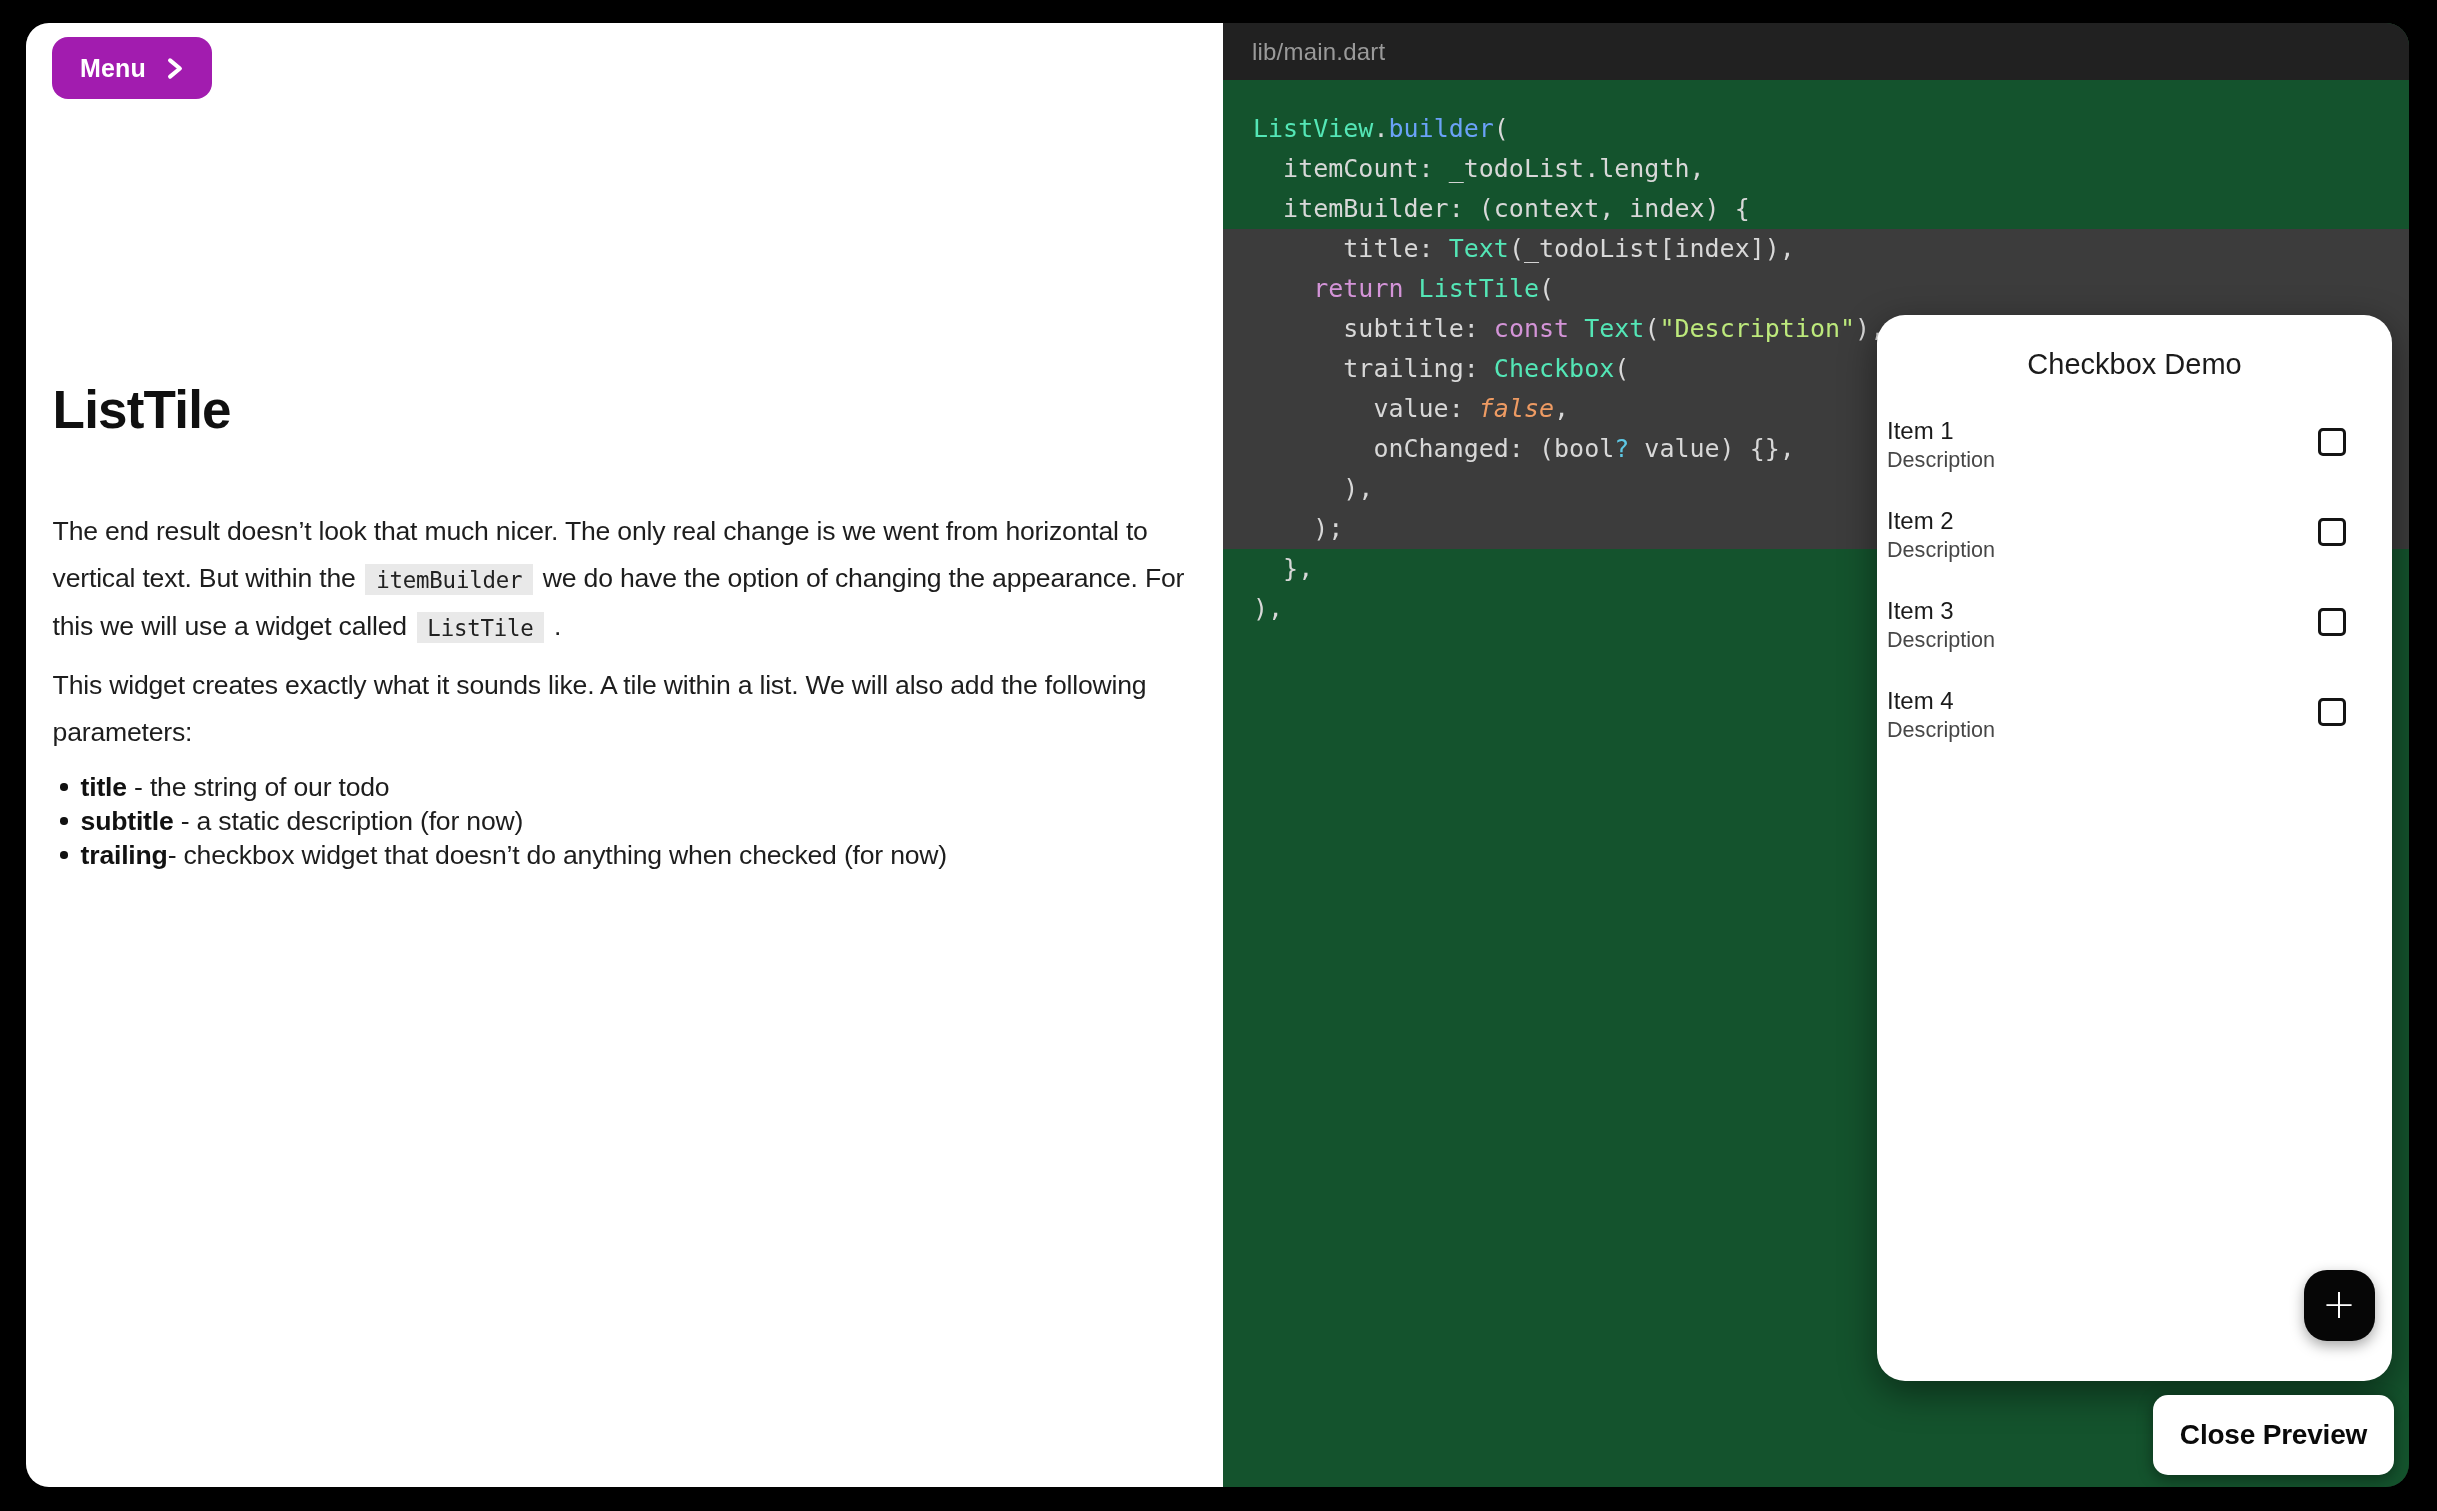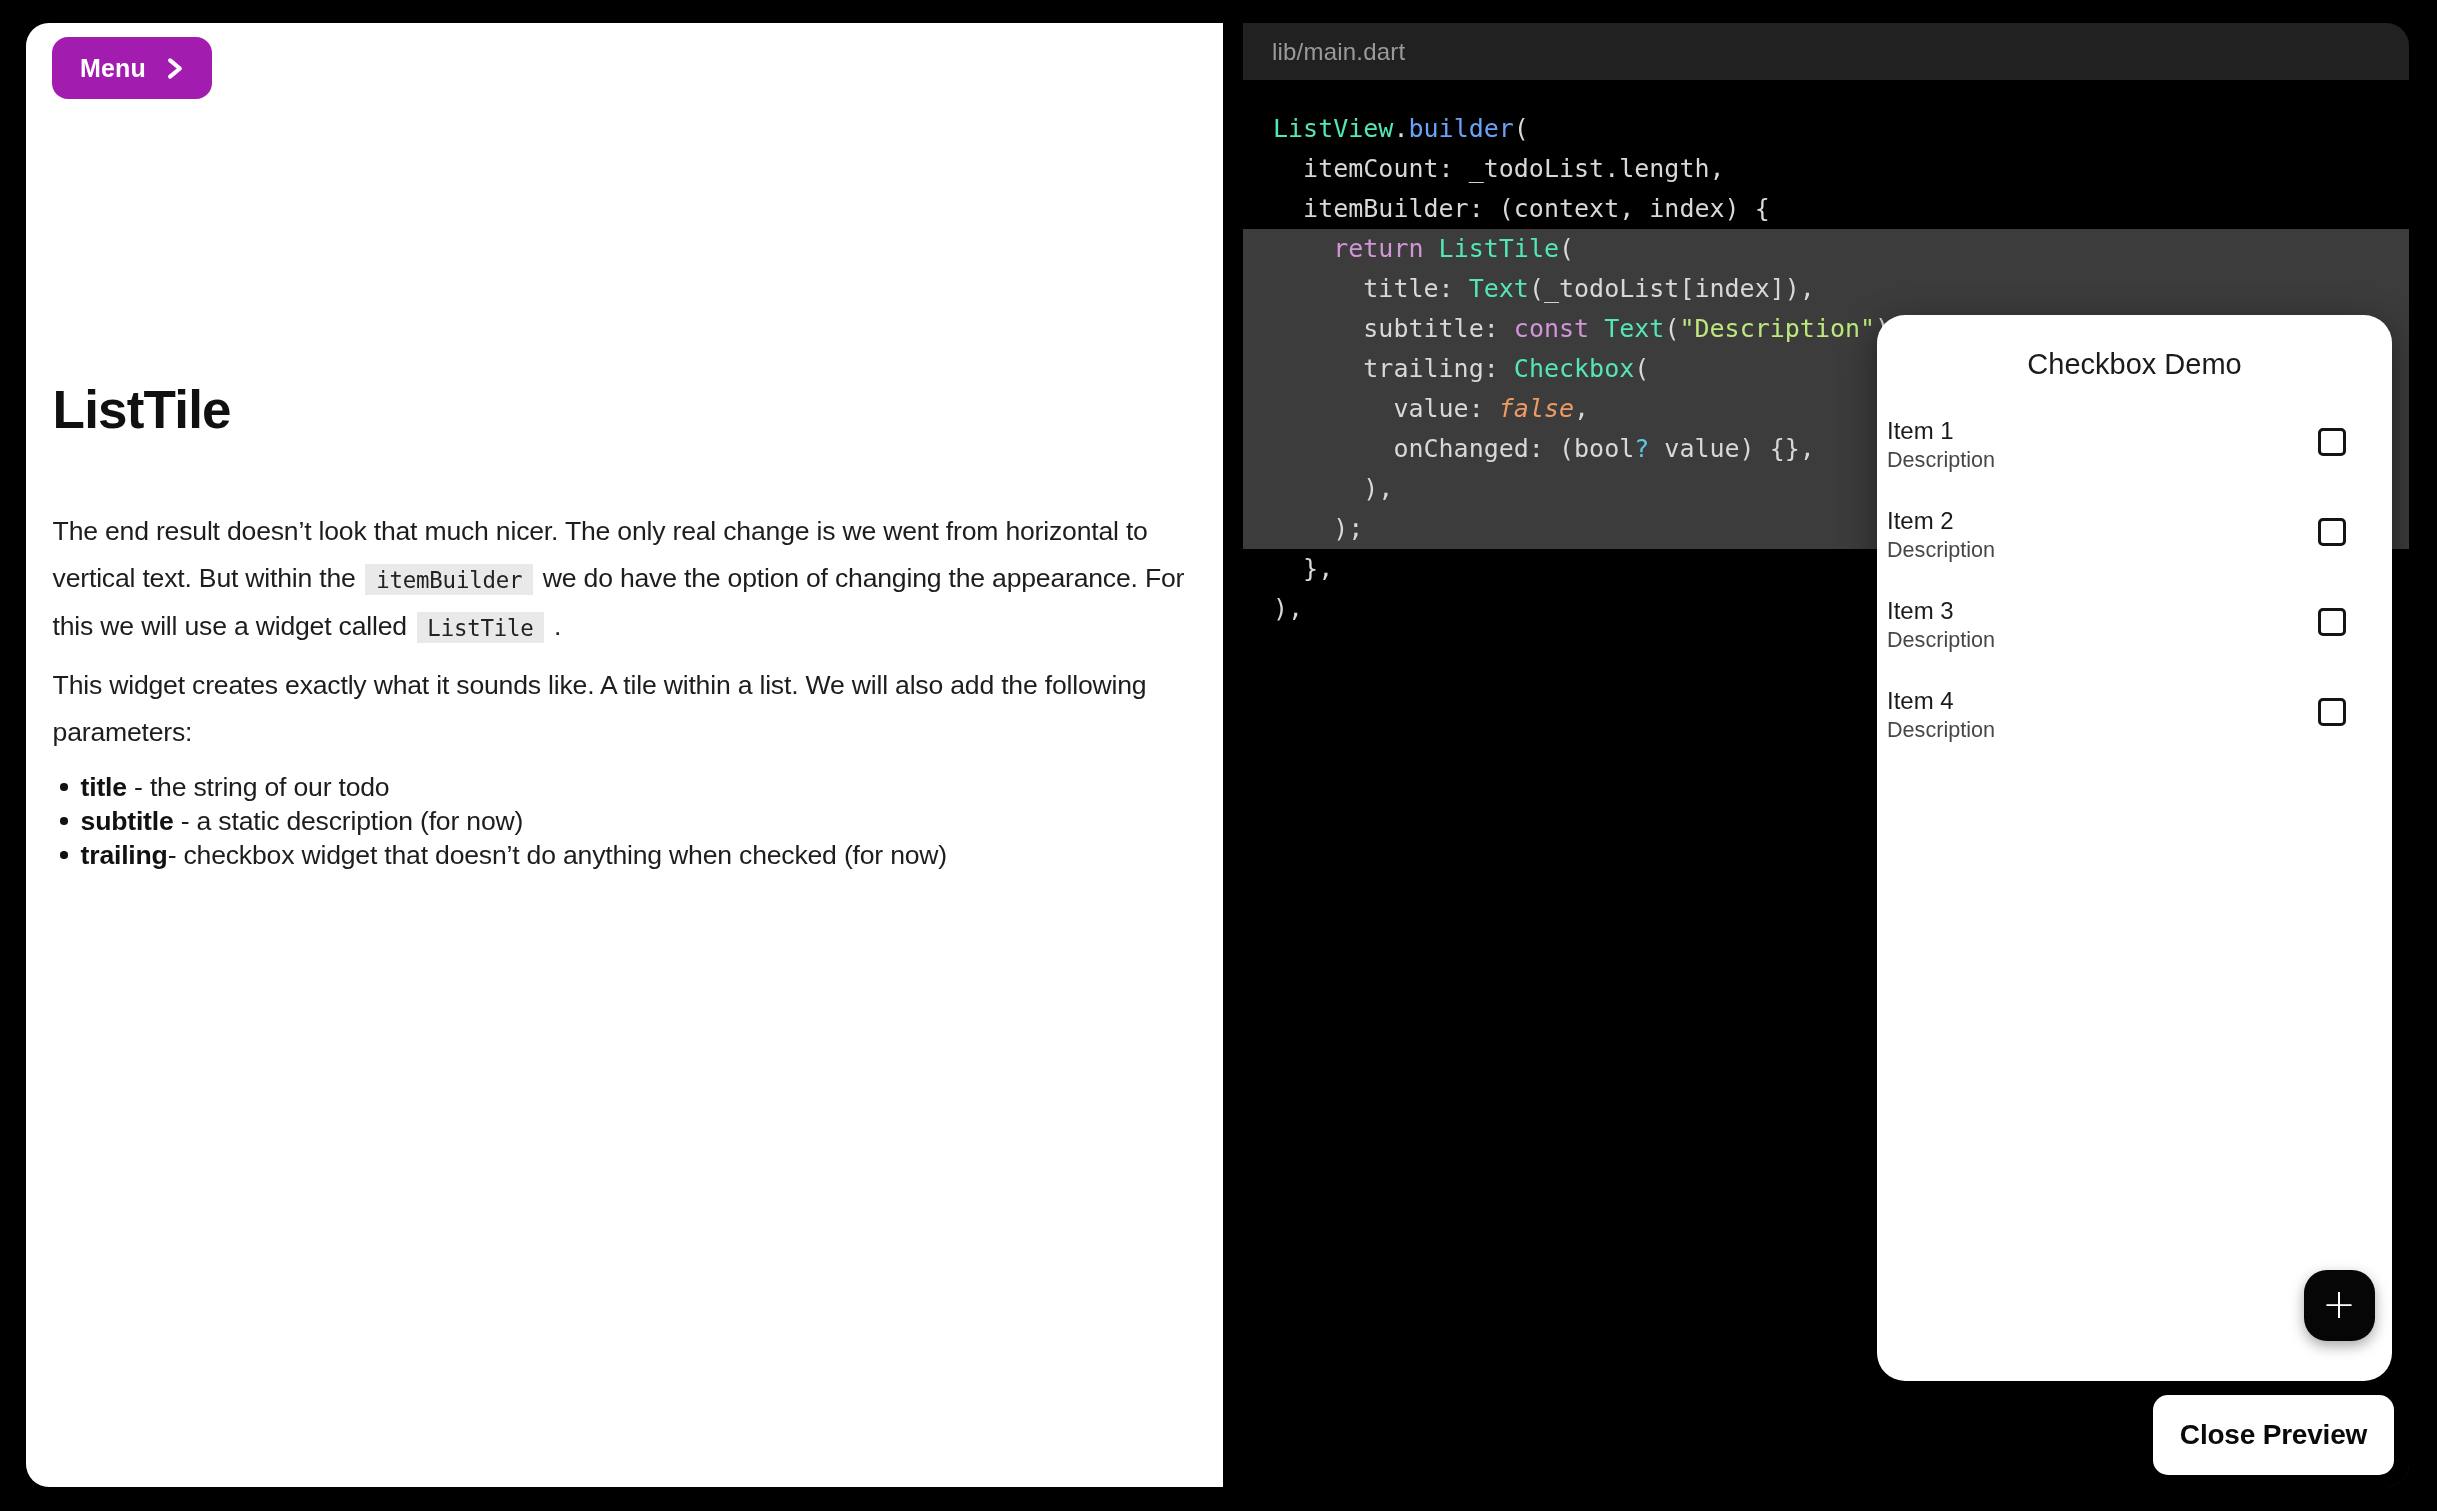--- a/index.html
+++ b/index.html
@@ -29,7 +29,7 @@
   .doc-ul b{font-weight:700;color:#111;}
 
   
-  .code-pane{flex:1 1 auto;height:100%;background:#000000;position:relative;overflow:hidden;padding-left:20px;}
+  .code-pane{flex:1 1 auto;height:100%;background:#14532d;position:relative;overflow:hidden;}
   .code-header{height:57px;background:#212121;display:flex;align-items:center;padding-left:29px;}
   .code-header .fname{font-size:24px;color:#9a9a9a;letter-spacing:0.2px;}
   .code-body{padding-top:29px;font-family:"DejaVu Sans Mono","Liberation Mono",monospace;}

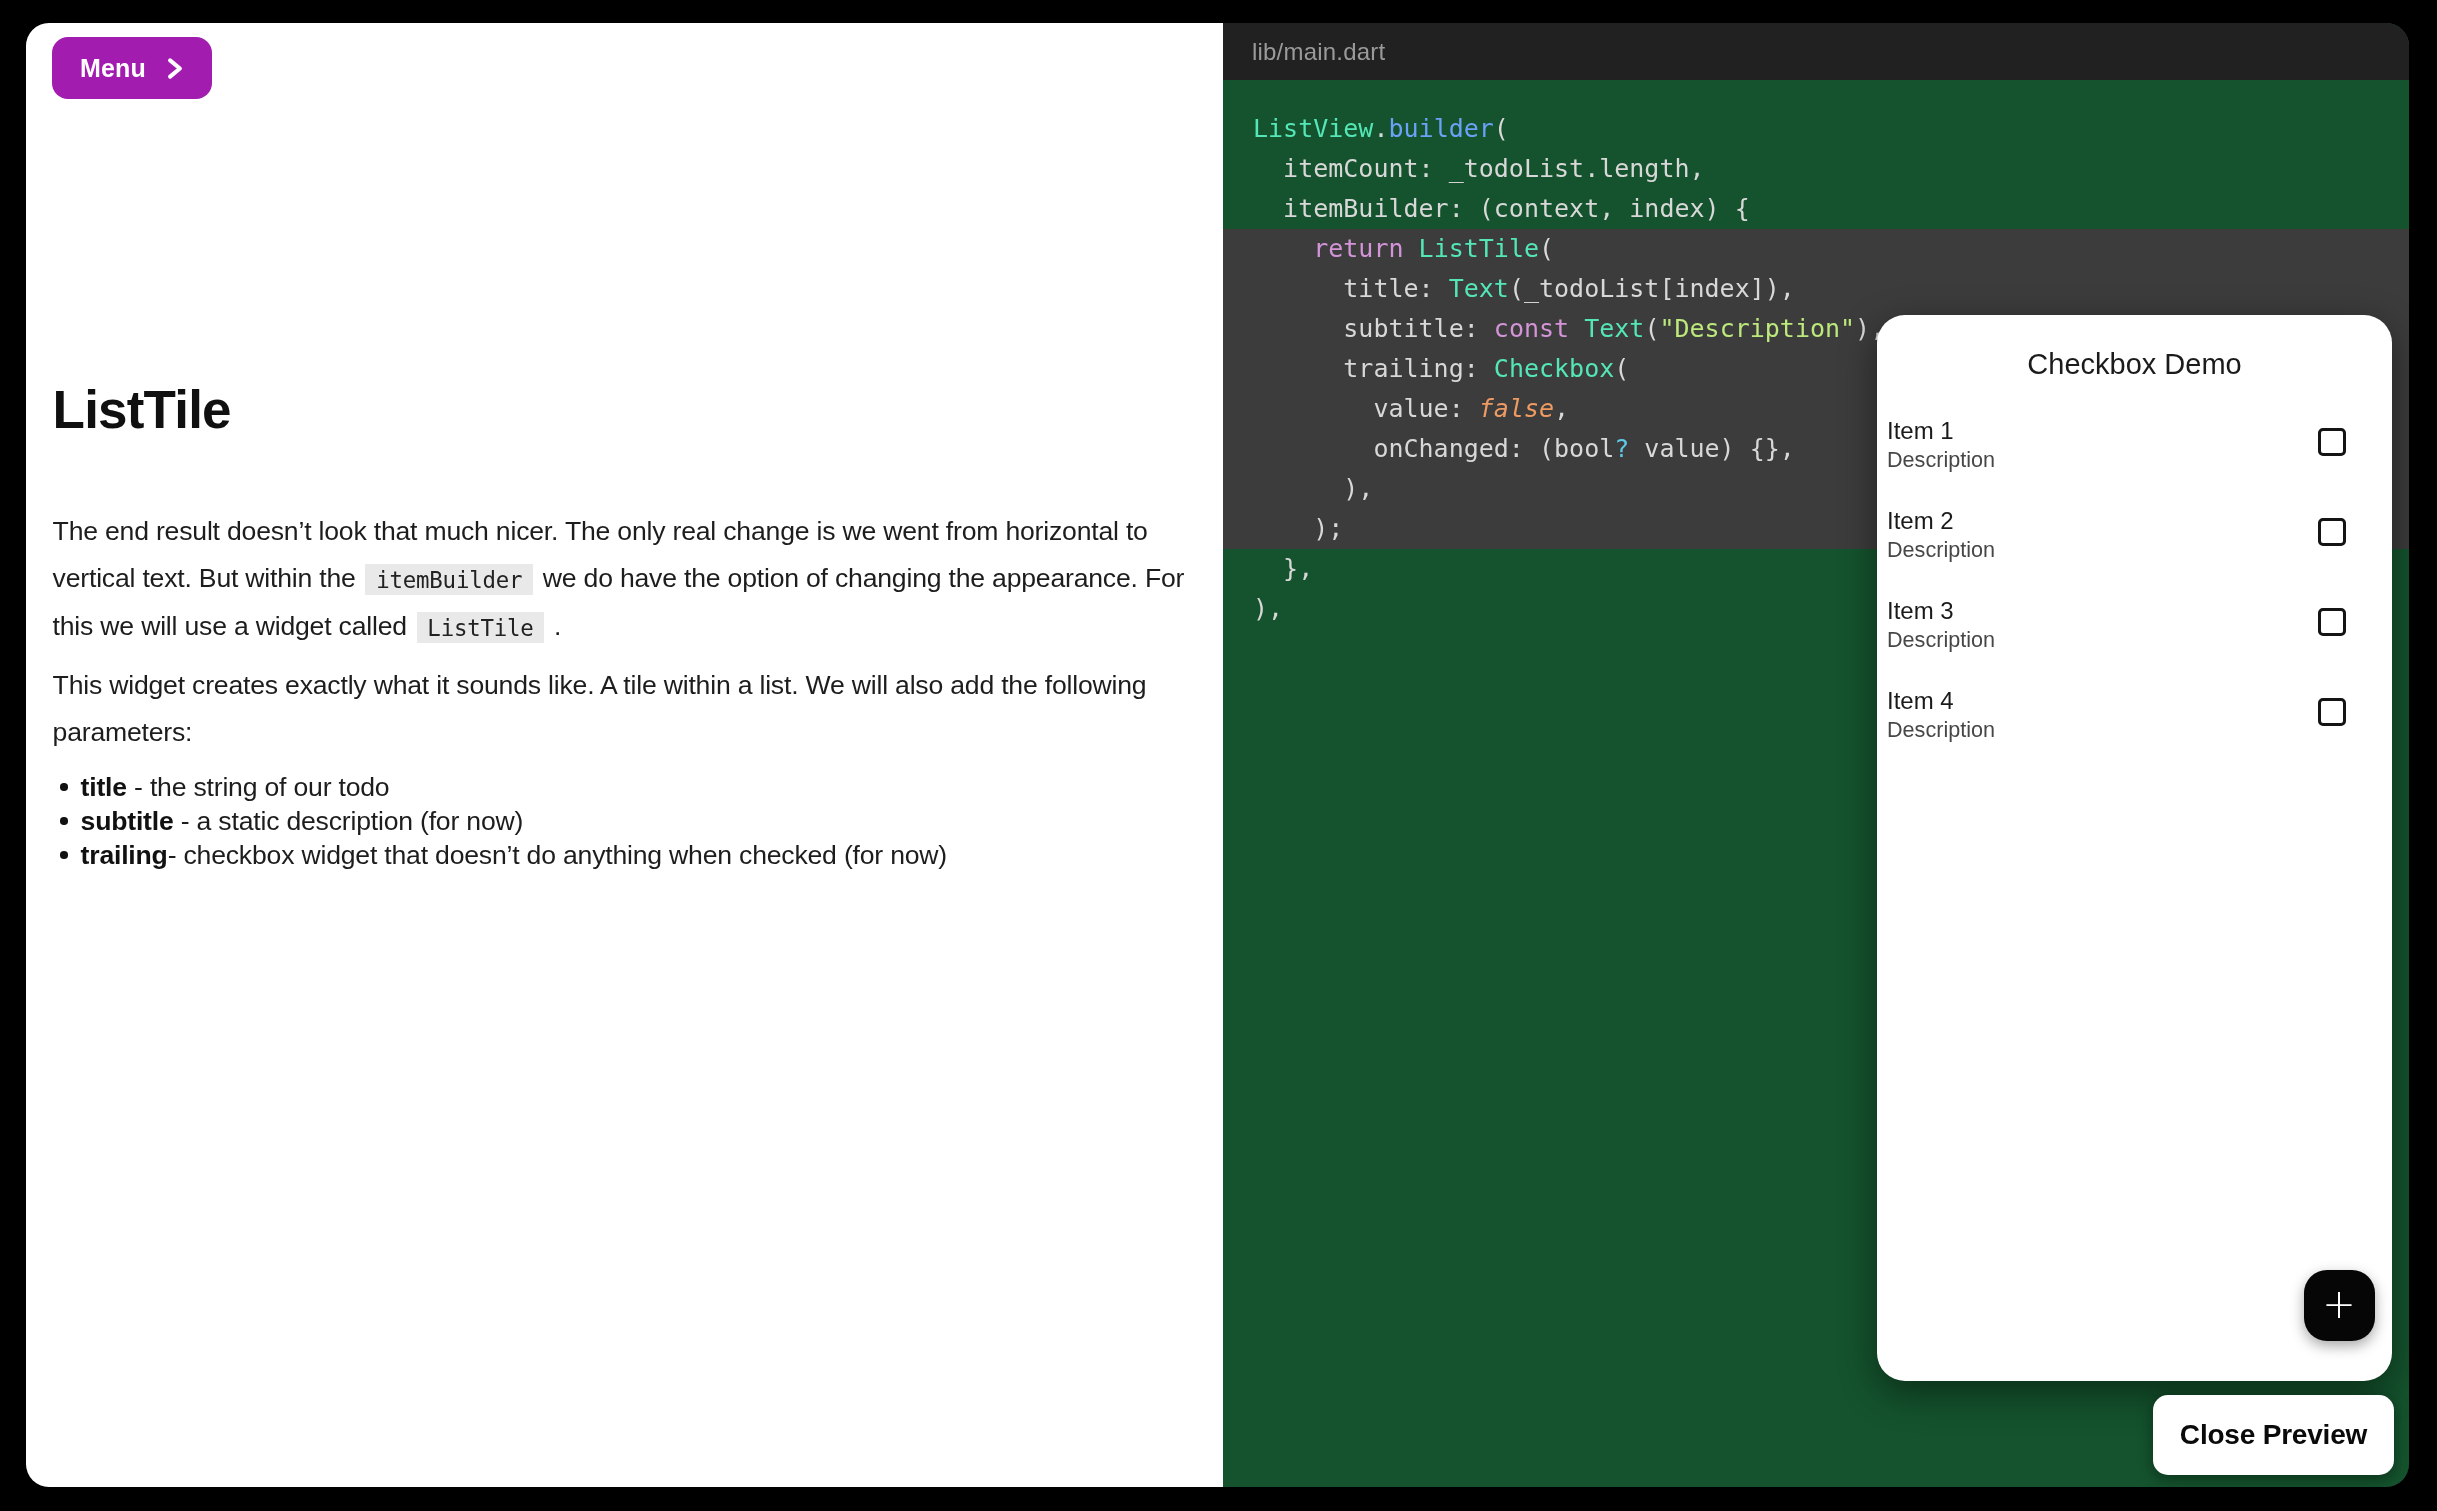--- a/index.html
+++ b/index.html
@@ -98,8 +98,8 @@
         <div class="cline"><span class="tk-t">ListView</span><span class="tk-w">.</span><span class="tk-b">builder</span><span class="tk-w">(</span></div>
         <div class="cline"><span class="tk-w">  itemCount: _todoList.length,</span></div>
         <div class="cline"><span class="tk-w">  itemBuilder: (context, index) {</span></div>
+        <div class="cline hl"><span class="tk-w">      title: </span><span class="tk-t">Text</span><span class="tk-w">(_todoList[index]),</span></div>
         <div class="cline hl"><span class="tk-w">    </span><span class="tk-p">return</span><span class="tk-w"> </span><span class="tk-t">ListTile</span><span class="tk-w">(</span></div>
-        <div class="cline hl"><span class="tk-w">      title: </span><span class="tk-t">Text</span><span class="tk-w">(_todoList[index]),</span></div>
         <div class="cline hl"><span class="tk-w">      subtitle: </span><span class="tk-p">const</span><span class="tk-w"> </span><span class="tk-t">Text</span><span class="tk-w">(</span><span class="tk-s">"Description"</span><span class="tk-w">),</span></div>
         <div class="cline hl"><span class="tk-w">      trailing: </span><span class="tk-t">Checkbox</span><span class="tk-w">(</span></div>
         <div class="cline hl"><span class="tk-w">        value: </span><span class="tk-o">false</span><span class="tk-w">,</span></div>

